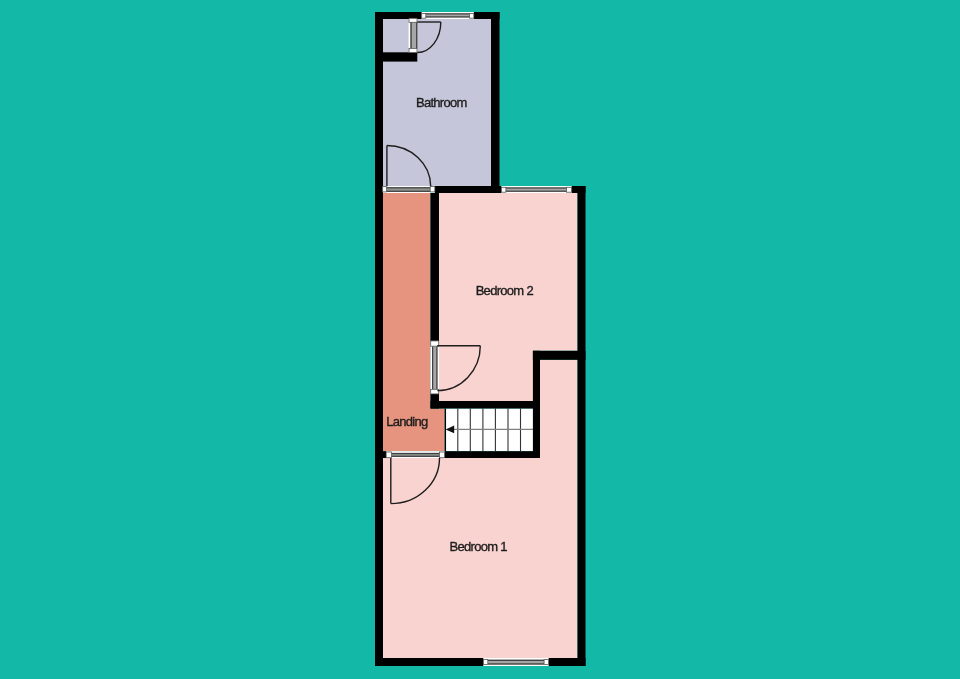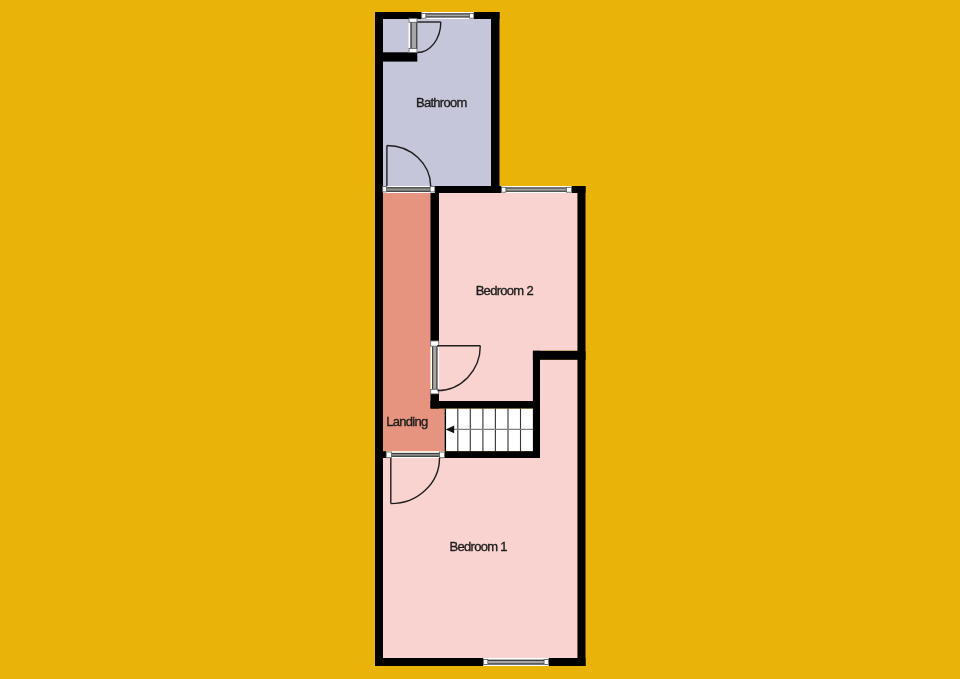--- a/index.html
+++ b/index.html
@@ -3,7 +3,7 @@
 <meta charset="utf-8">
 <style>
   html,body{margin:0;padding:0;background:#ffffff;}
-  #page{width:960px;height:679px;position:relative;background:#eab308;overflow:hidden;}
+  #page{width:960px;height:679px;position:relative;background:#14b8a6;overflow:hidden;}
   svg{position:absolute;left:0;top:0;}
   text{font-family:"Liberation Sans",sans-serif;font-size:13px;letter-spacing:-0.7px;fill:#1c1c1c;paint-order:stroke;stroke:#1c1c1c;stroke-width:0.35px;}
 </style>

